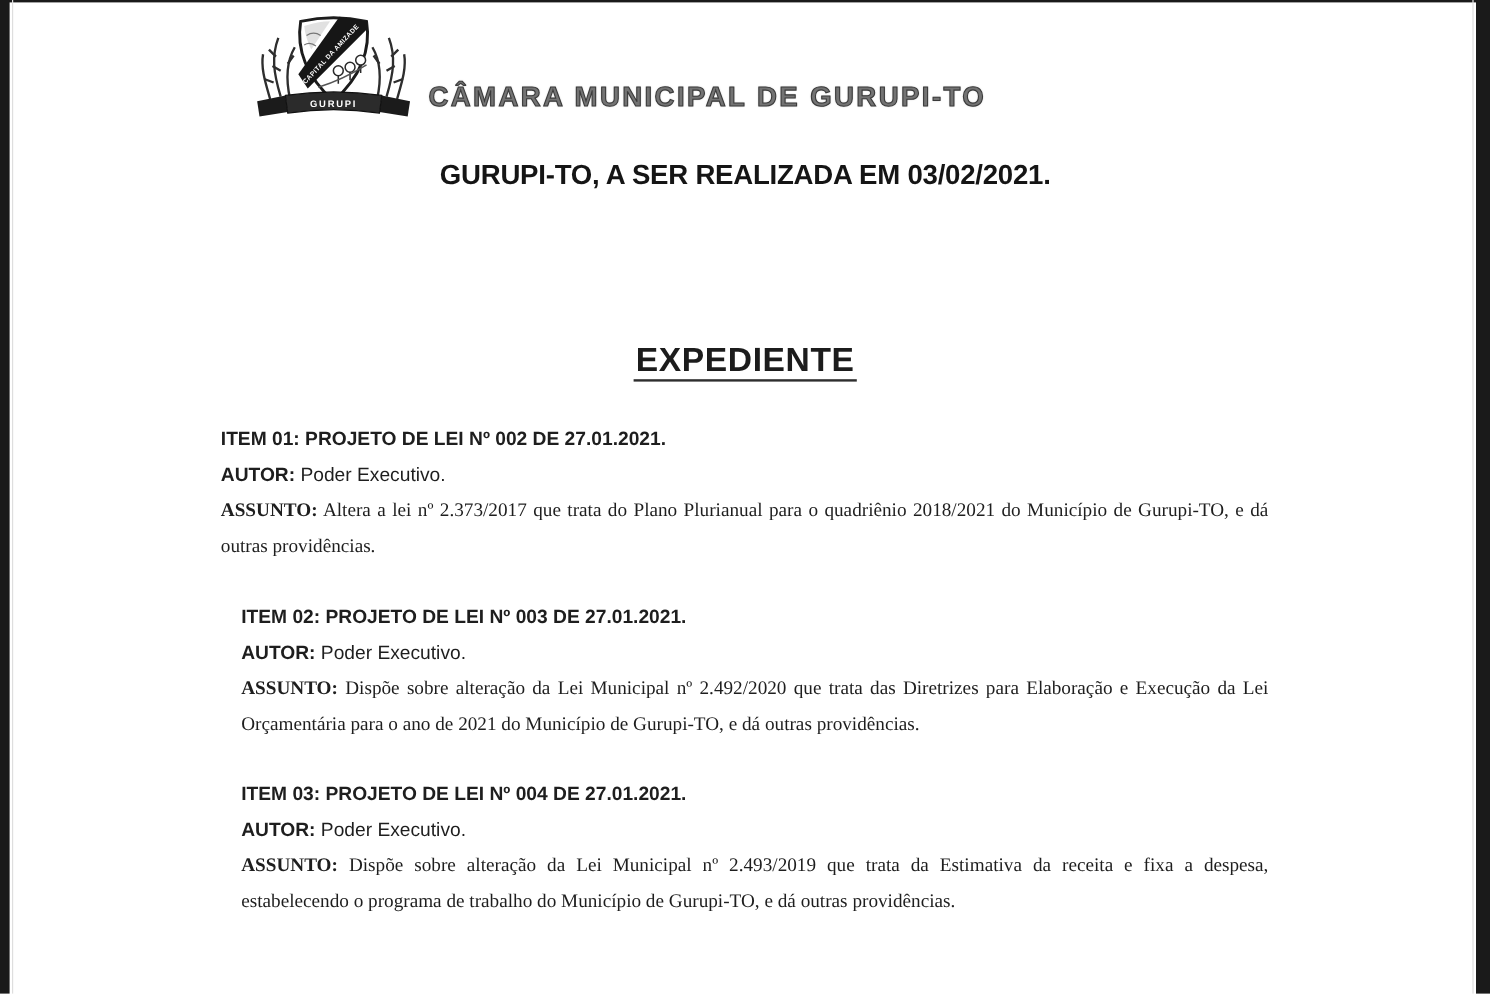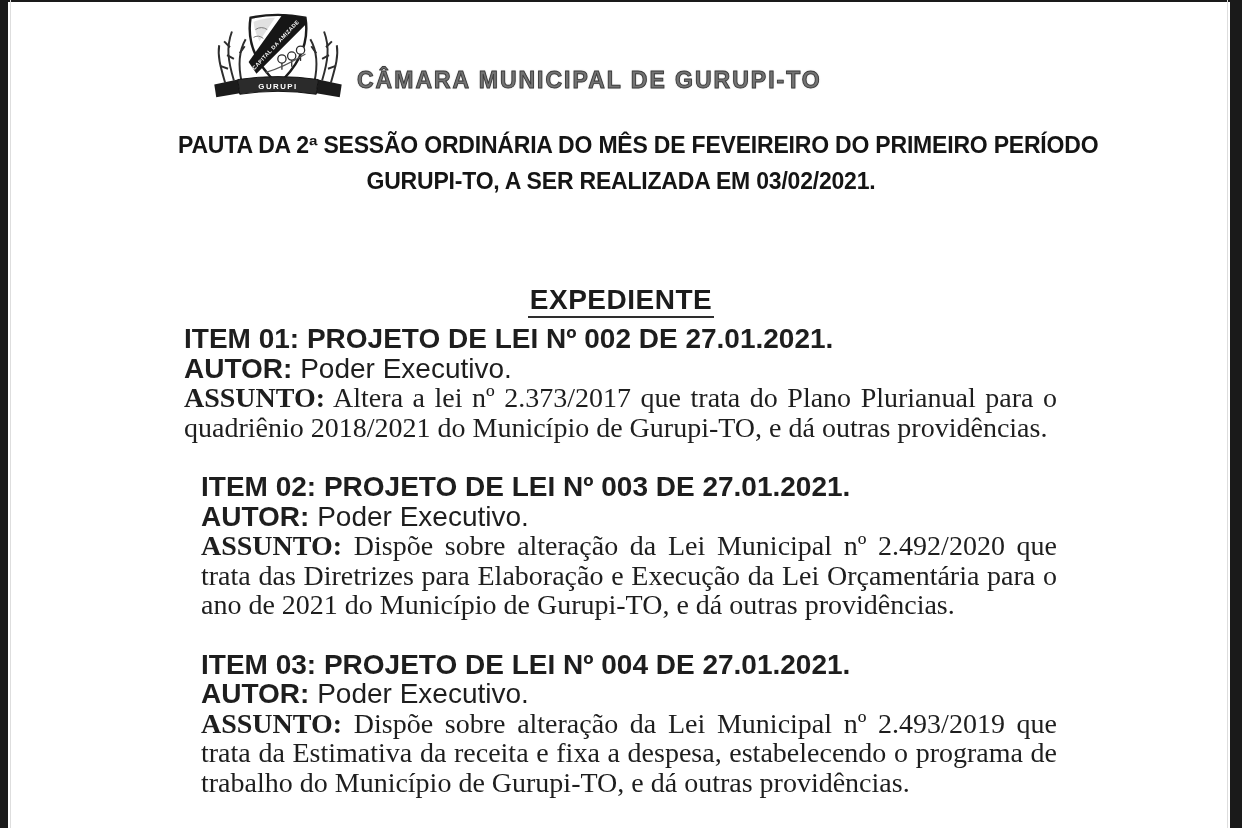--- a/index.html
+++ b/index.html
@@ -120,7 +120,6 @@
   </header>
 
   <div class="doc-title">
-    <div class="t-line">PAUTA DA 2ª SESSÃO ORDINÁRIA DO MÊS DE FEVEIREIRO DO PRIMEIRO PERÍODO</div>
     <div class="t-line">GURUPI-TO, A SER REALIZADA EM 03/02/2021.</div>
   </div>
 

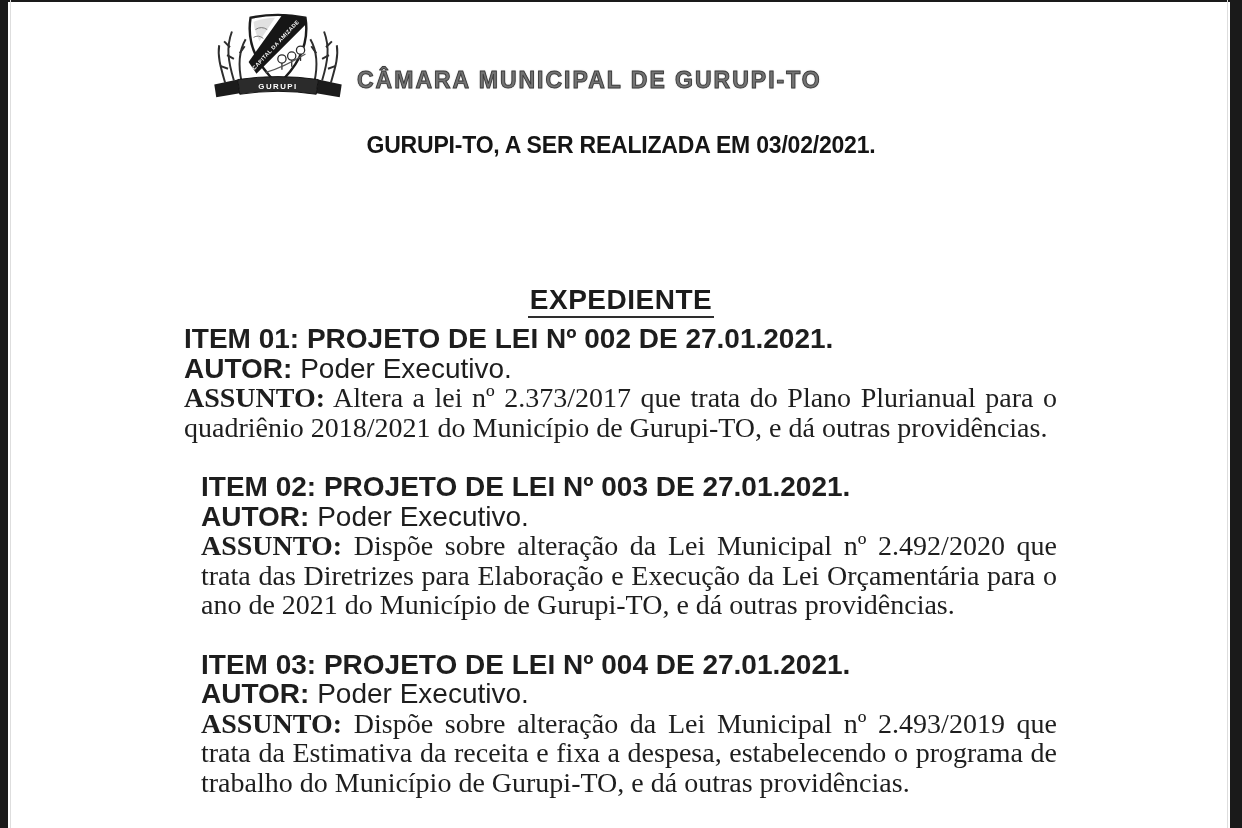--- a/index.html
+++ b/index.html
@@ -51,8 +51,8 @@
 
   
   .items{
-    position:absolute;left:184px;top:324px;width:873px;
-    font-size:28px;line-height:29.5px;color:#1e1e1e;
+    position:absolute;left:184px;top:352px;width:873px;
+    font-size:16px;line-height:29.5px;color:#1e1e1e;
   }
   .items p{margin:0;}
   .item + .item{margin-top:30px;margin-left:17px;}

